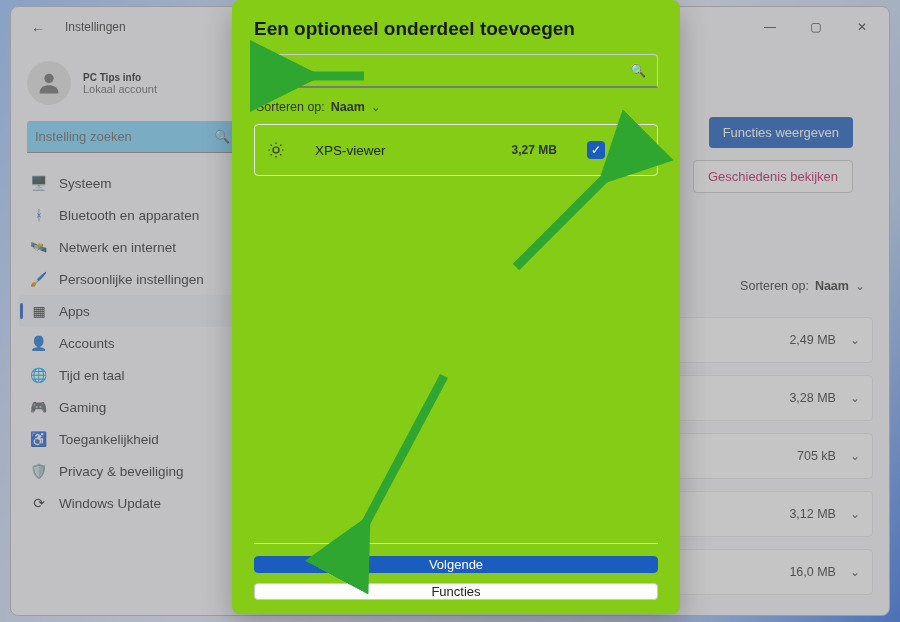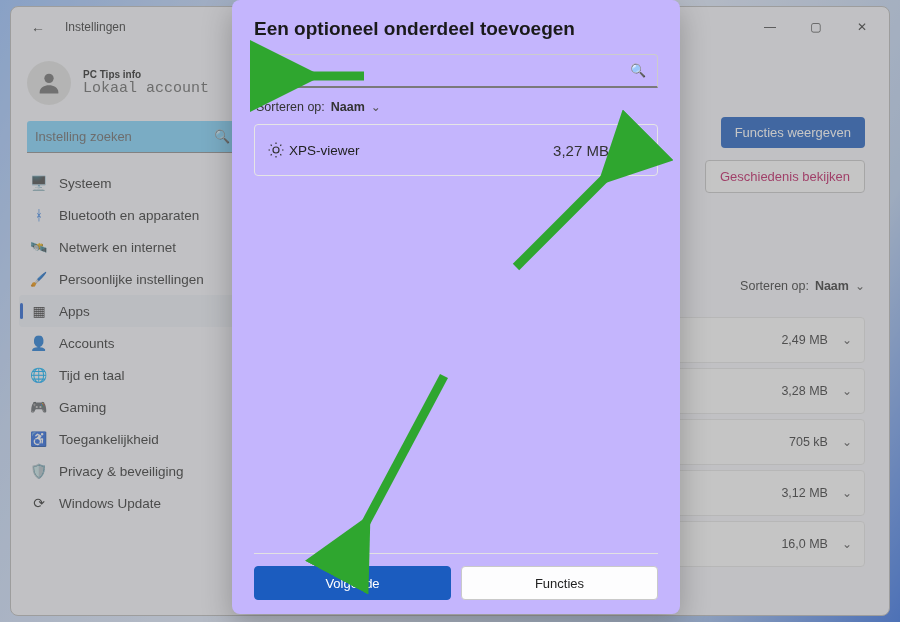--- a/index.html
+++ b/index.html
@@ -87,7 +87,7 @@
   }
   .modal {
     position: absolute; top: 0; left: 232px; width: 448px; bottom: 8px;
-    background: #c4b5fd; border-radius: 8px; box-shadow: 0 10px 30px rgba(0,0,0,.25);
+    background: #84cc16; border-radius: 8px; box-shadow: 0 10px 30px rgba(0,0,0,.25);
     display: flex; flex-direction: column; padding: 18px 22px 14px 22px;
   }
   .modal h2 { font-size: 19px; font-weight: 600; color: #1a1a1a; margin-bottom: 14px; }

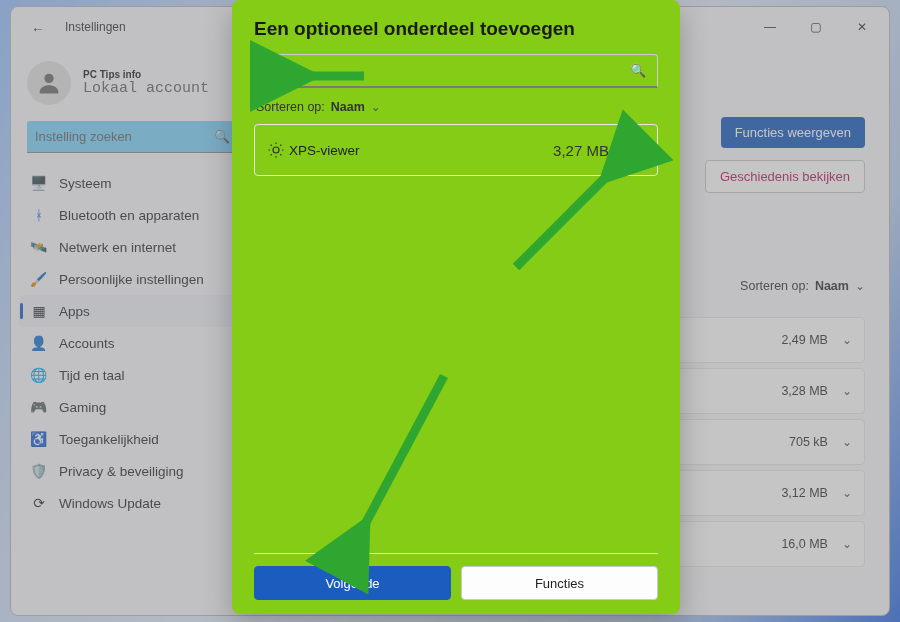--- a/index.html
+++ b/index.html
@@ -37,7 +37,7 @@
   }
   .avatar svg { width: 28px; height: 28px; fill: #6d6d6d; }
   .profile-text .name { font-size: 10px; font-weight: 600; color: #222; }
-  .profile-text .sub  { font-size: 15px; color: #666; font-family: Liberation Mono, monospace; }
+  .profile-text .sub  { font-size: 11px; color: #666; }
   .search-sidebar {
     margin: 0 8px 10px 8px; height: 32px; border: none; border-bottom: 1px solid #8a8a8a;
     background: #7dd3fc; border-radius: 3px 3px 0 0; display: flex; align-items: center;

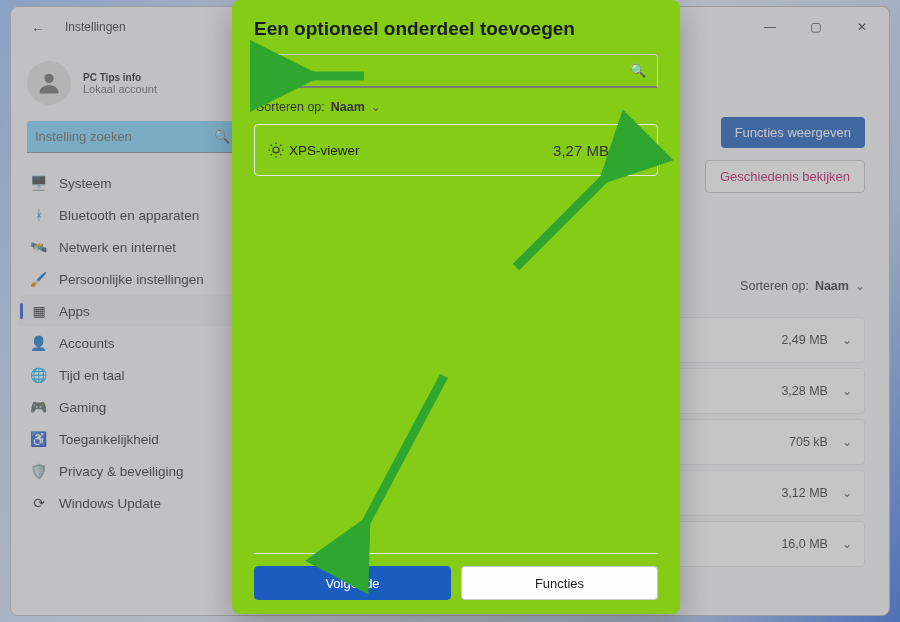--- a/index.html
+++ b/index.html
@@ -57,7 +57,7 @@
   .main {
     flex: 1; padding: 10px 24px; overflow: hidden; position: relative; color: #222;
   }
-  .main .top-buttons { position: absolute; right: 24px; top: 70px; display: flex; flex-direction: column; gap: 12px; align-items: flex-end; }
+  .main .top-buttons { position: absolute; right: 36px; top: 70px; display: flex; flex-direction: column; gap: 12px; align-items: flex-end; }
   .btn-primary {
     background: #1b5cbf; color: #fff; border: none; border-radius: 4px;
     padding: 8px 14px; font-size: 13px;

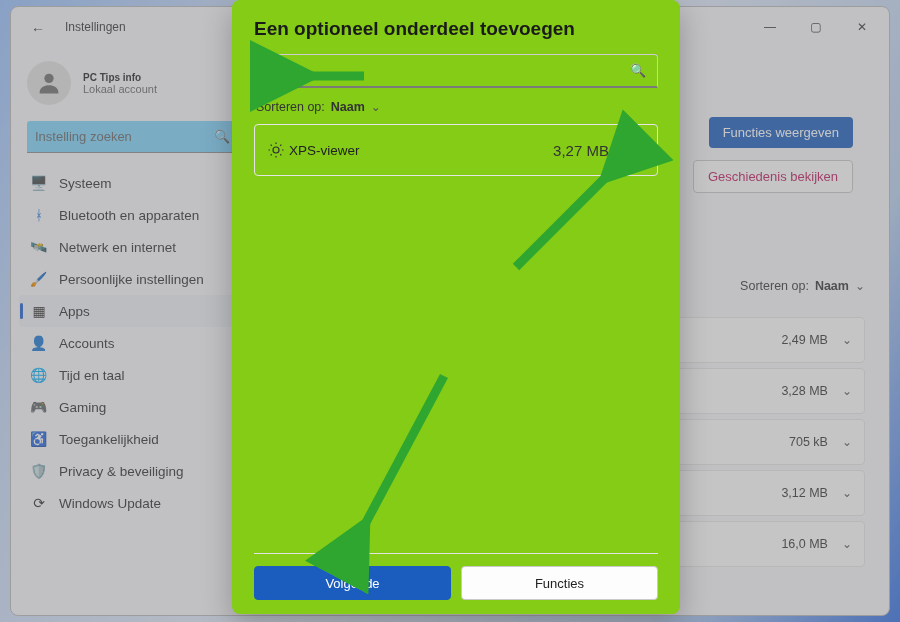--- a/index.html
+++ b/index.html
@@ -100,7 +100,7 @@
   .modal-sort { margin: 12px 2px 10px 2px; font-size: 12.5px; color: #333; display: flex; gap: 6px; align-items: center; }
   .result-card {
     border: 1px solid #e5e5e5; border-radius: 4px; height: 52px;
-    display: flex; align-items: center; padding: 0 12px; gap: 4px;
+    display: flex; align-items: center; padding: 0 12px; gap: 30px;
     font-size: 13.5px; color: #222;
   }
   .result-card .gear { width: 18px; height: 18px; }

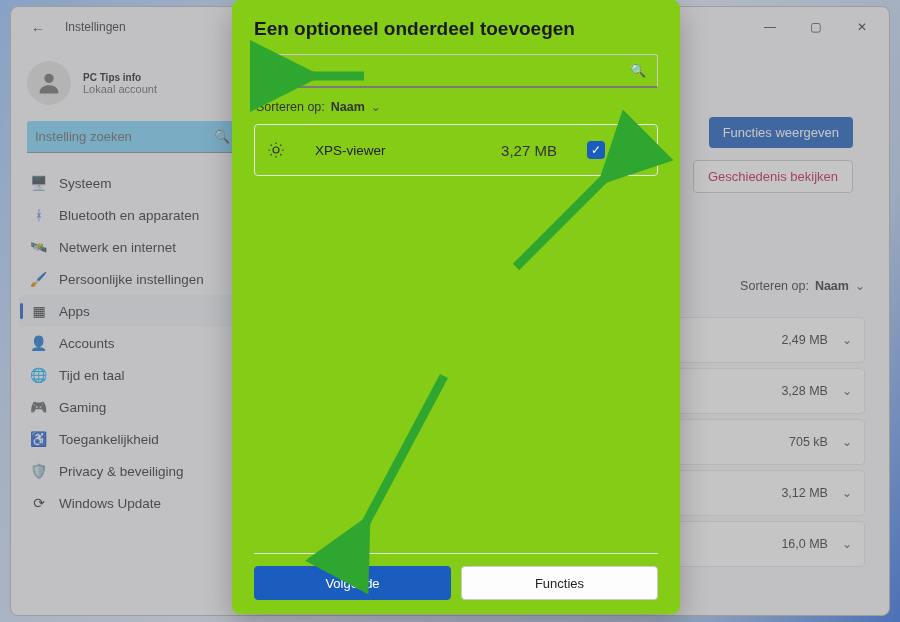--- a/index.html
+++ b/index.html
@@ -105,7 +105,7 @@
   }
   .result-card .gear { width: 18px; height: 18px; }
   .result-card .spacer { flex: 1; }
-  .result-card .size { font-size: 15px; color: #333; }
+  .result-card .size { font-size: 12px; color: #333; font-weight: bold; }
   .check {
     width: 18px; height: 18px; border-radius: 4px; background: #1b5cbf;
     display: flex; align-items: center; justify-content: center; color: #fff; font-size: 12px;

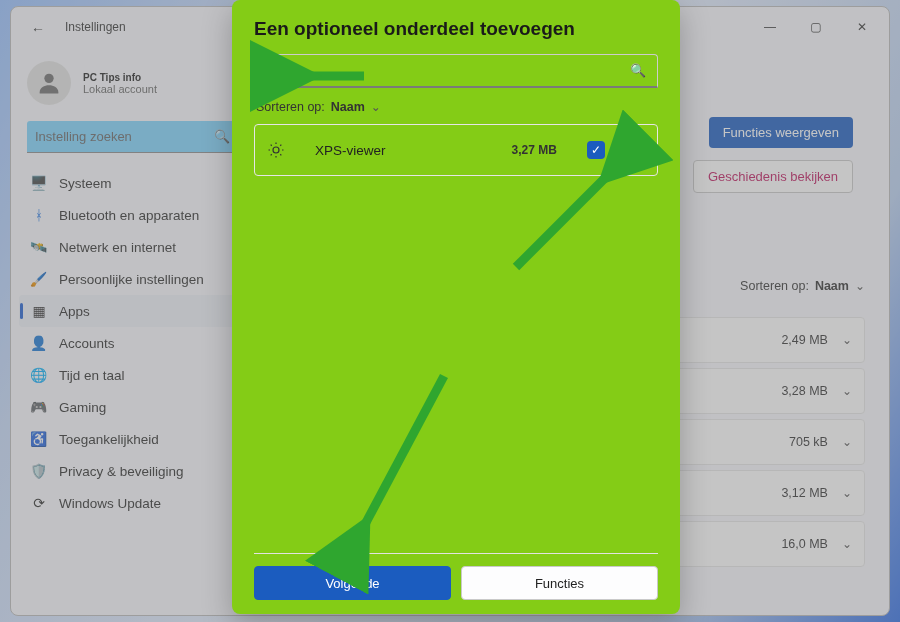--- a/index.html
+++ b/index.html
@@ -71,8 +71,8 @@
     display: flex; align-items: center; gap: 6px;
   }
   .feat-list {
-    position: absolute; right: 0; left: 420px; top: 270px; padding-right: 24px;
-    display: flex; flex-direction: column; gap: 5px;
+    position: absolute; right: 0; left: 420px; top: 270px; padding-right: 16px;
+    display: flex; flex-direction: column; gap: 12px;
   }
   .feat-row {
     background: #fdfdfe; border: 1px solid #e6e6e6; border-radius: 4px;

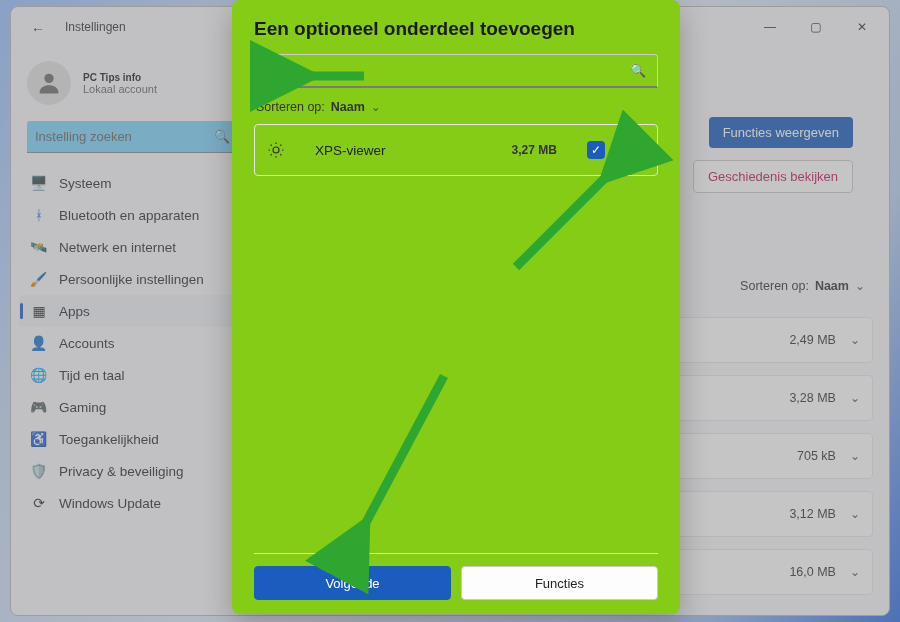--- a/index.html
+++ b/index.html
@@ -111,7 +111,7 @@
     display: flex; align-items: center; justify-content: center; color: #fff; font-size: 12px;
   }
   .modal-sep { margin-top: auto; height: 1px; background: #e2e2e2; }
-  .modal-actions { display: flex; gap: 10px; padding-top: 12px; }
+  .modal-actions { display: flex; gap: 10px; padding-top: 12px; flex-direction: column; }
   .modal-actions button {
     flex: 1; height: 34px; font-size: 13px; border-radius: 4px; border: 1px solid #c9c9c9;
     background: #fdfdfe; color: #222;

